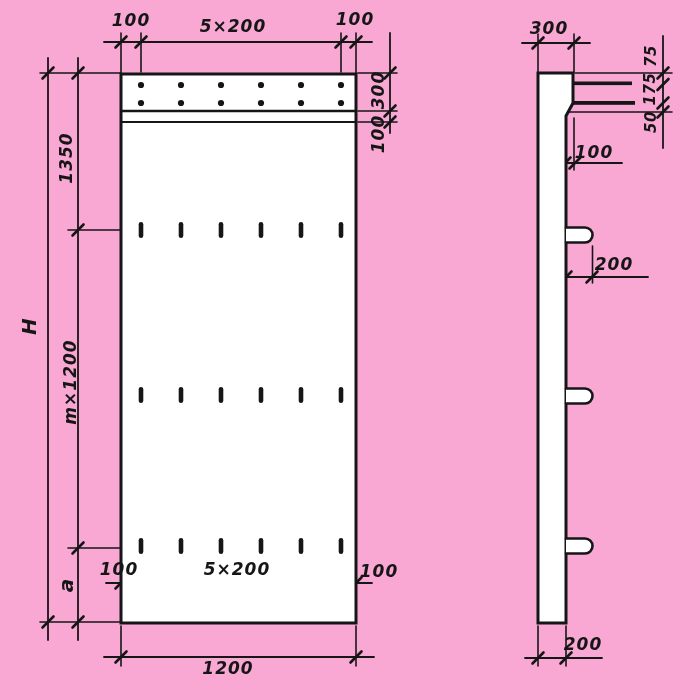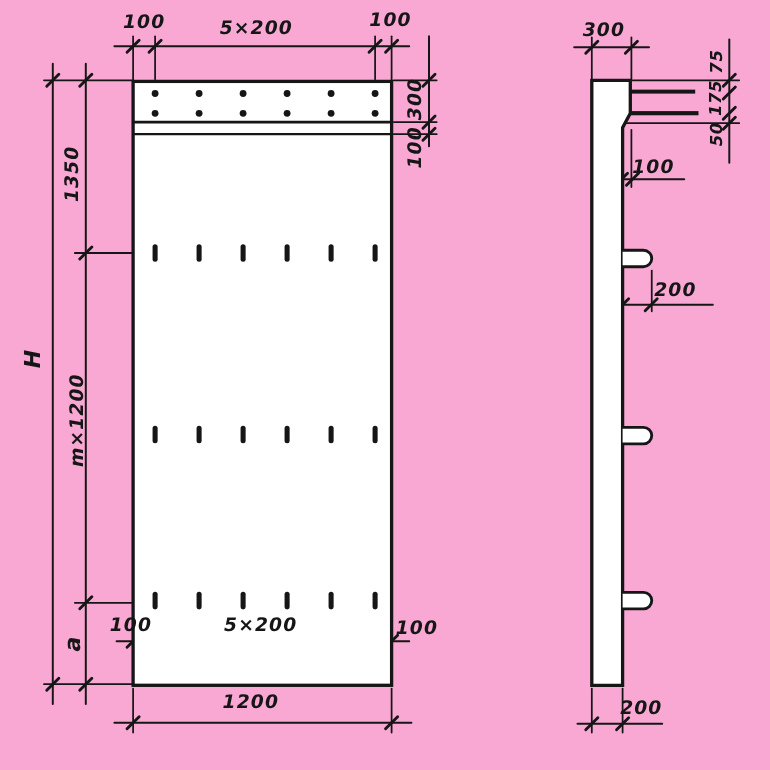--- a/index.html
+++ b/index.html
@@ -185,7 +185,7 @@
 <div class="lbl" style="left:119px;top:569px">100</div>
 <div class="lbl" style="left:237px;top:569px">5×200</div>
 <div class="lbl" style="left:379px;top:571px">100</div>
-<div class="lbl" style="left:228px;top:639px">1200</div>
+<div class="lbl" style="left:228px;top:668px">1200</div>
 
 <div class="lbl" style="left:549px;top:28px">300</div>
 <div class="lbl rot sm" style="left:651px;top:56px">75</div>

